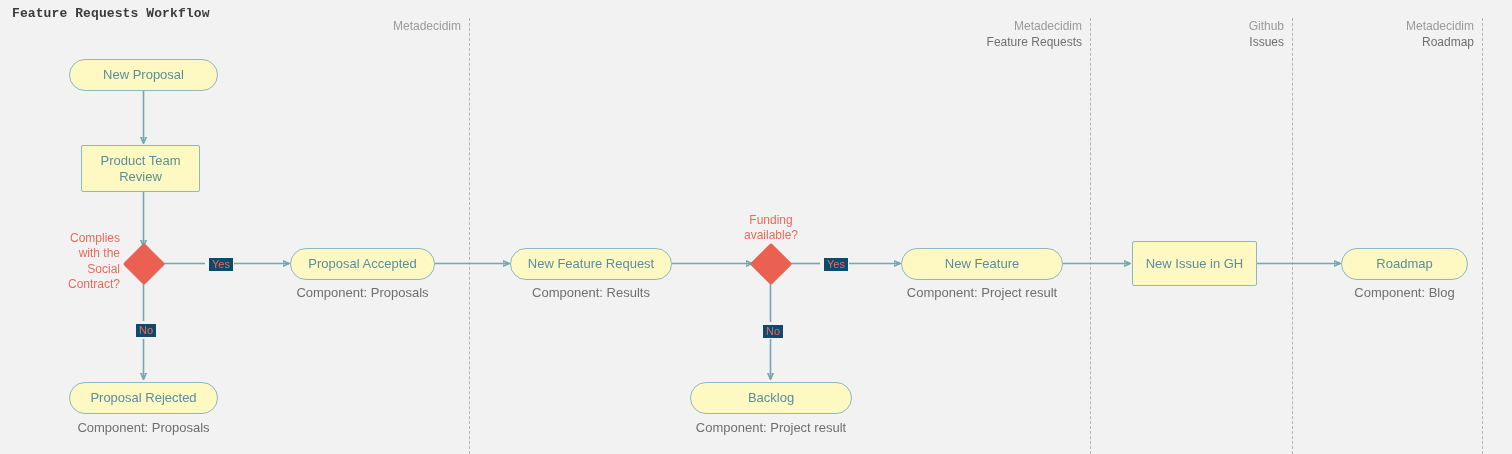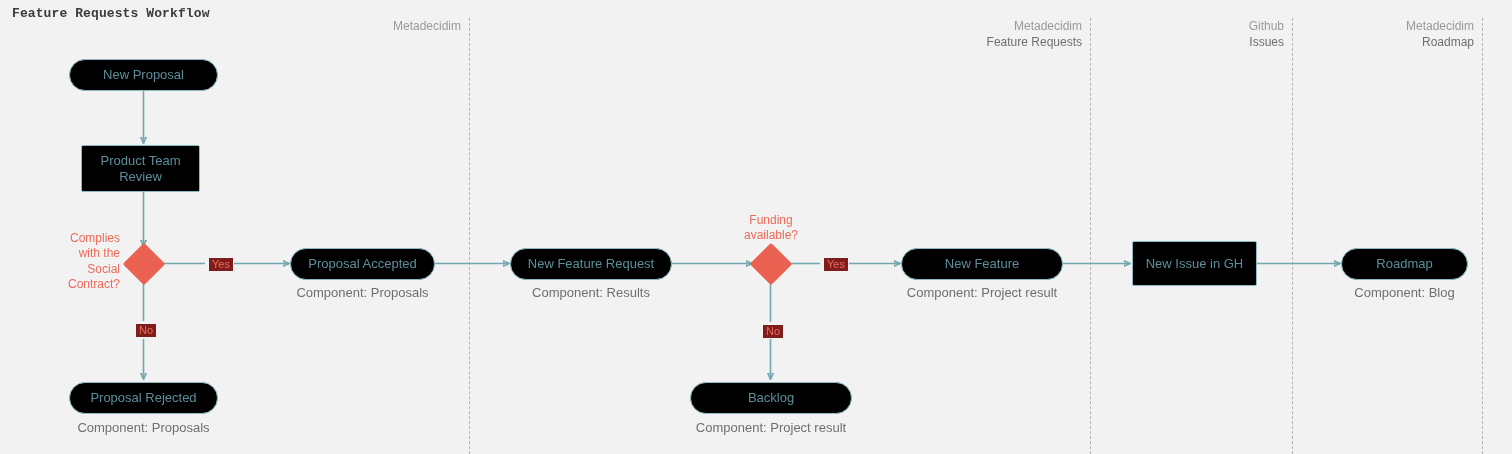--- a/index.html
+++ b/index.html
@@ -82,7 +82,7 @@
   .node {
     position: absolute;
     box-sizing: border-box;
-    background: #000000;
+    background: #fef9c3;
     border: 1.4px solid #8cb9c0;
     color: #5c8e9a;
     display: flex;

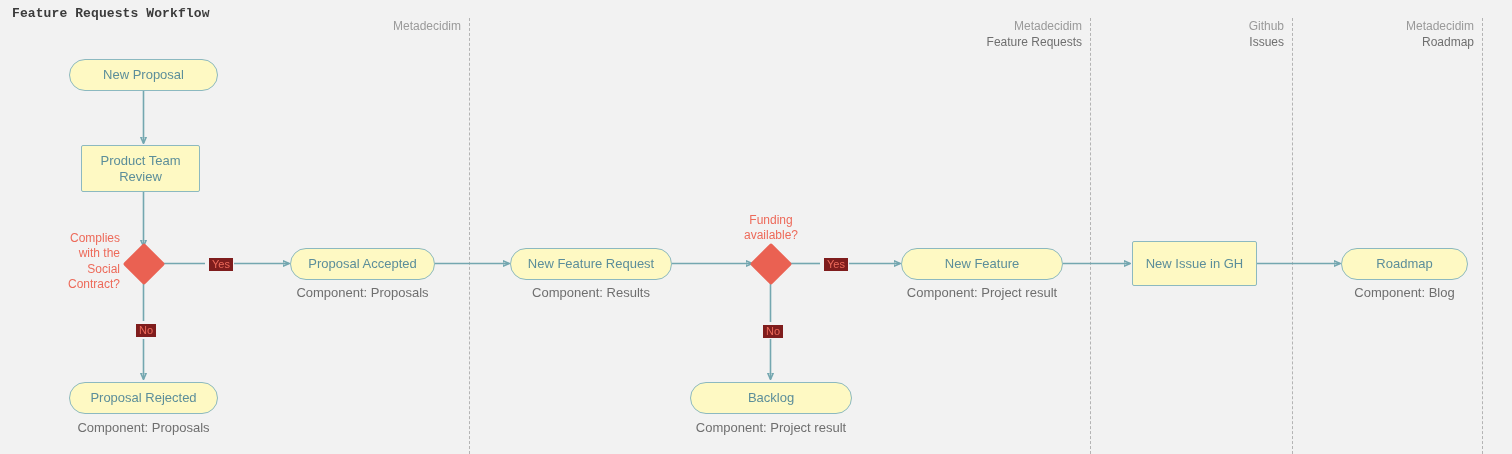--- a/index.html
+++ b/index.html
@@ -130,7 +130,7 @@
     font-size: 11px;
     line-height: 1;
     white-space: nowrap;
-    background: #7f1d1d;
+    background: #0c4a6e;
     padding: 1px 3px;
   }
 

